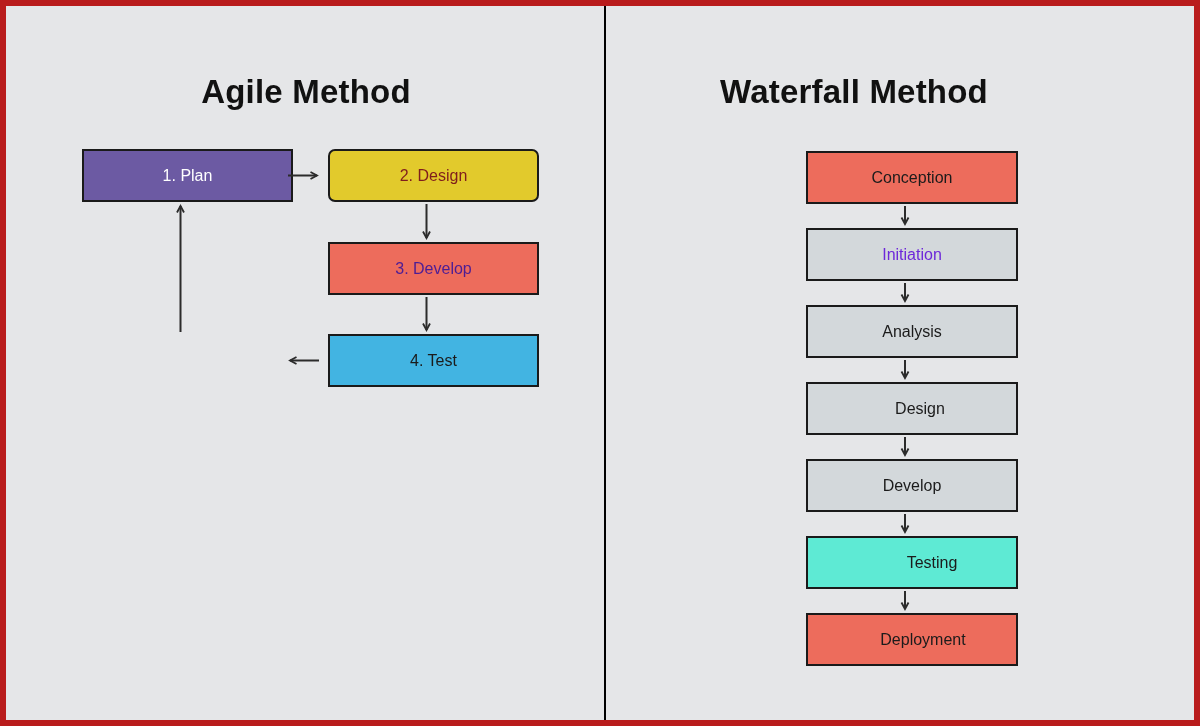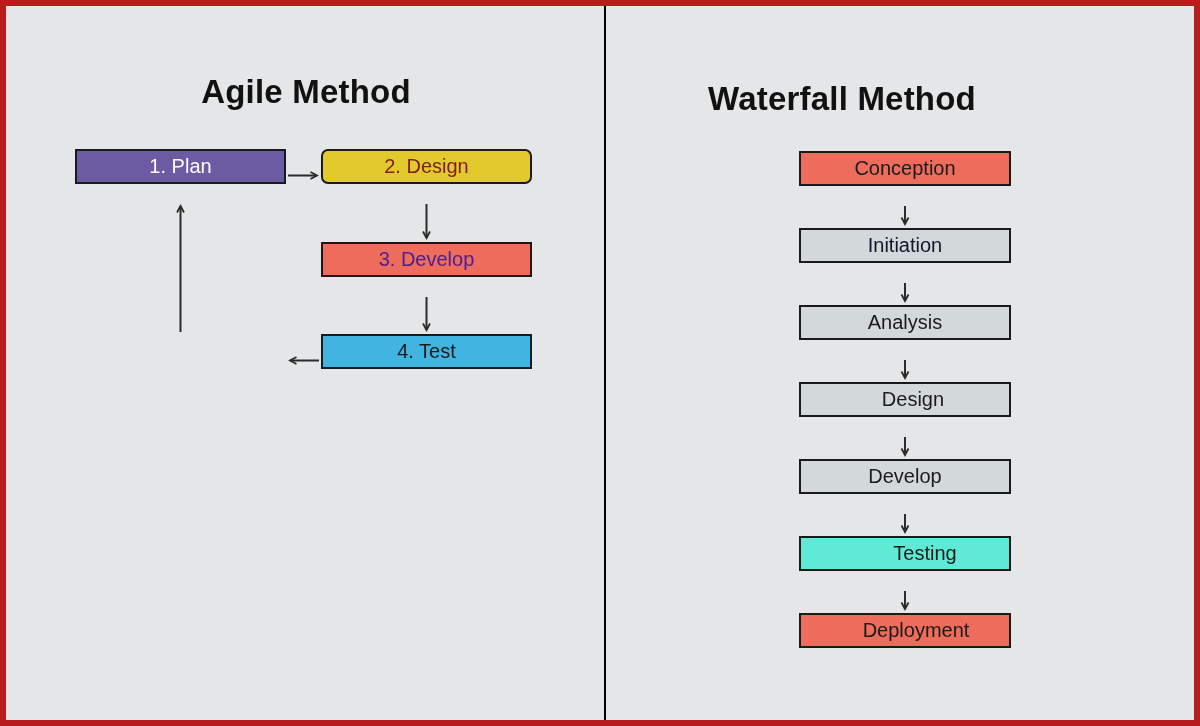--- a/index.html
+++ b/index.html
@@ -37,7 +37,7 @@
     letter-spacing: 0.2px;
   }
   .panel-title.agile { left: 2px; width: 596px; }
-  .panel-title.waterfall { left: 588px; width: 496px; margin-top: 7px; }
+  .panel-title.waterfall { left: 600px; width: 496px; }
 
   .box {
     position: absolute;

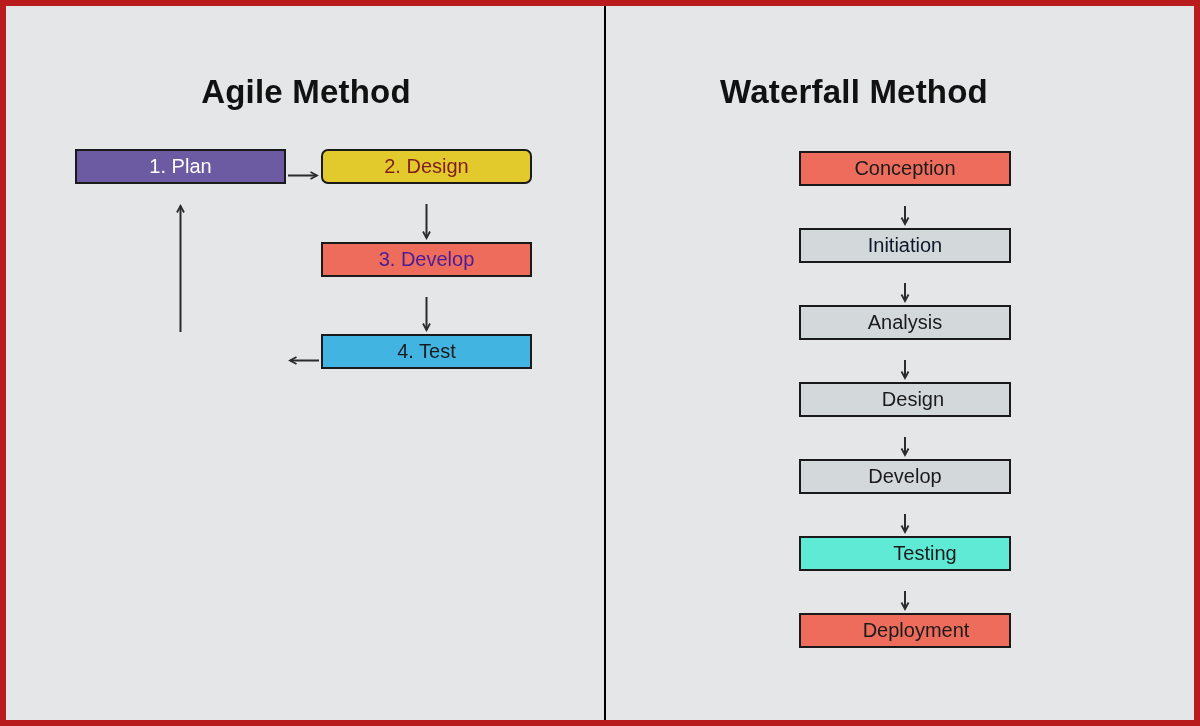--- a/index.html
+++ b/index.html
@@ -42,13 +42,14 @@
   .box {
     position: absolute;
     width: 211px;
-    height: 35px;
+    height: 53px;
     border: 2px solid #1a1a1a;
     display: flex;
     align-items: center;
     justify-content: center;
-    font-size: 20px;
+    font-size: 16px;
     color: #1b1b1b;
+    margin-left: 7px;
   }
 
   

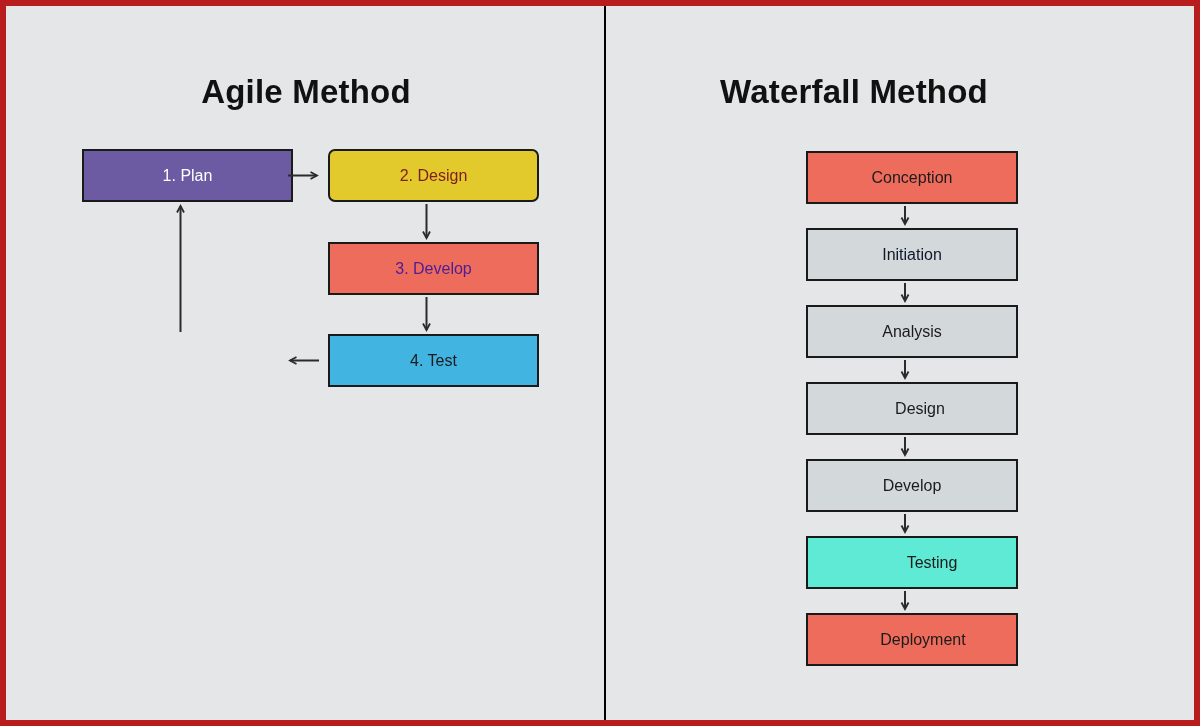--- a/index.html
+++ b/index.html
@@ -105,7 +105,7 @@
   <div class="box w w0" style="background-color: rgb(237, 108, 92); color: rgb(27, 27, 27);">
     <span>Conception</span>
   </div>
-  <div class="box w w1" style="background-color: rgb(211, 216, 219); color: #0f172a;">
+  <div class="box w w1" style="background-color: rgb(211, 216, 219); color: #6d28d9;">
     <span>Initiation</span>
   </div>
   <div class="box w w2" style="background-color: rgb(211, 216, 219); color: rgb(27, 27, 27);">

